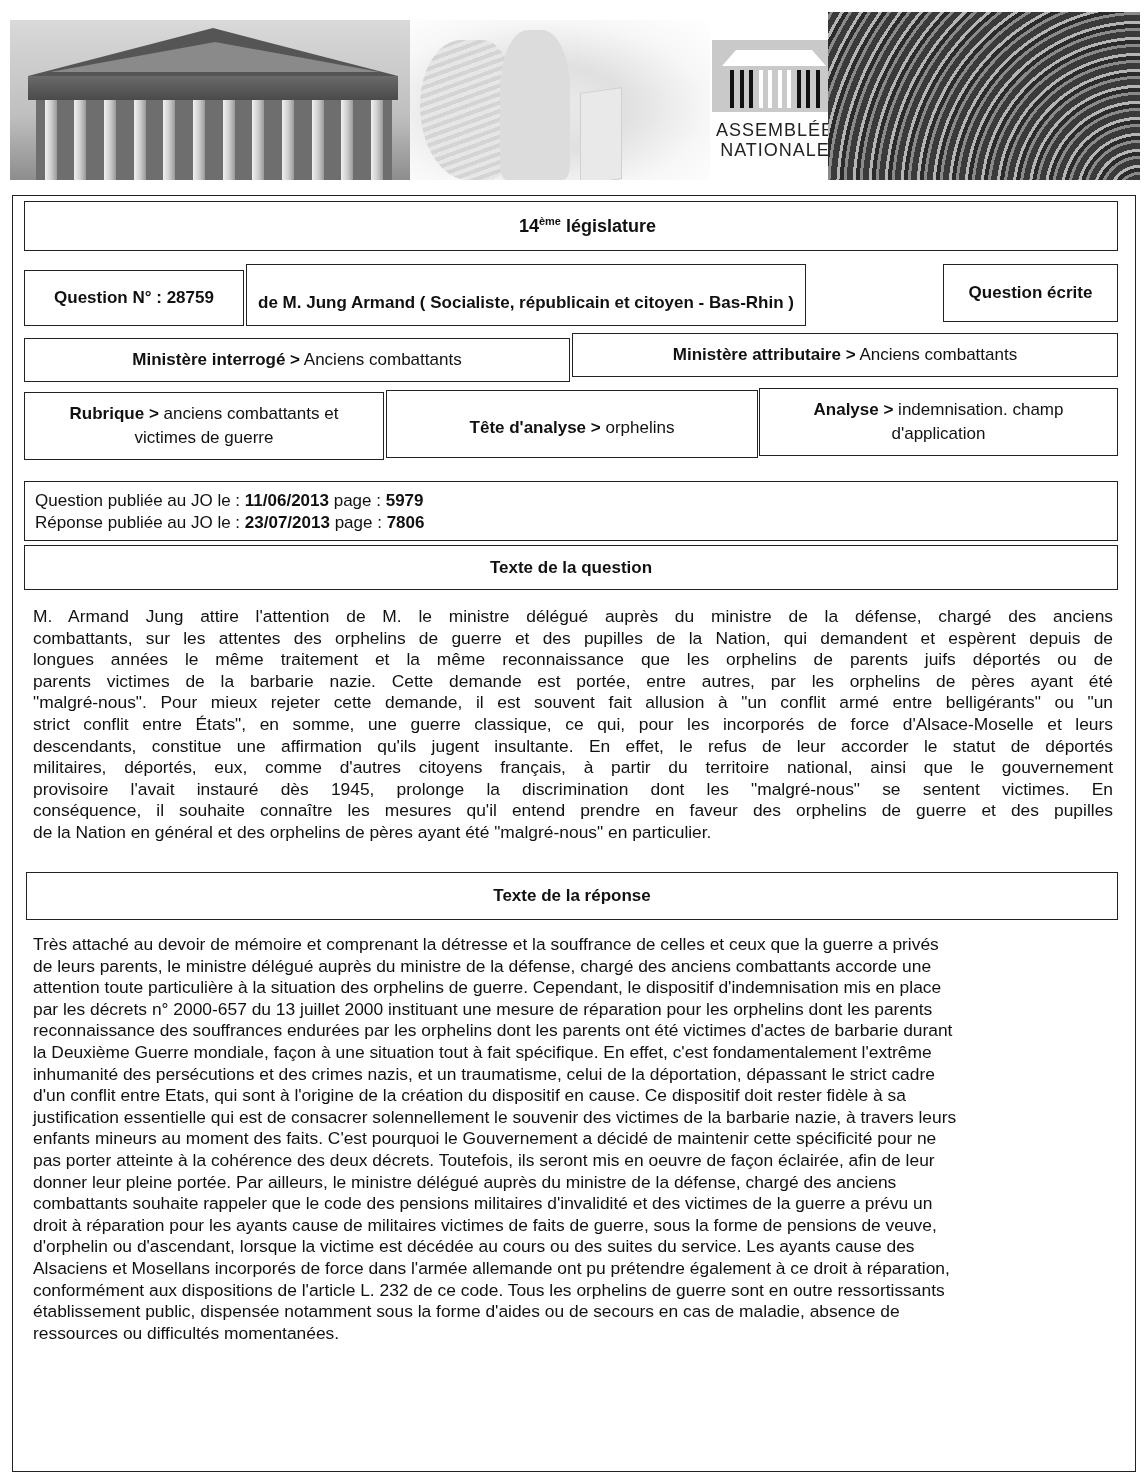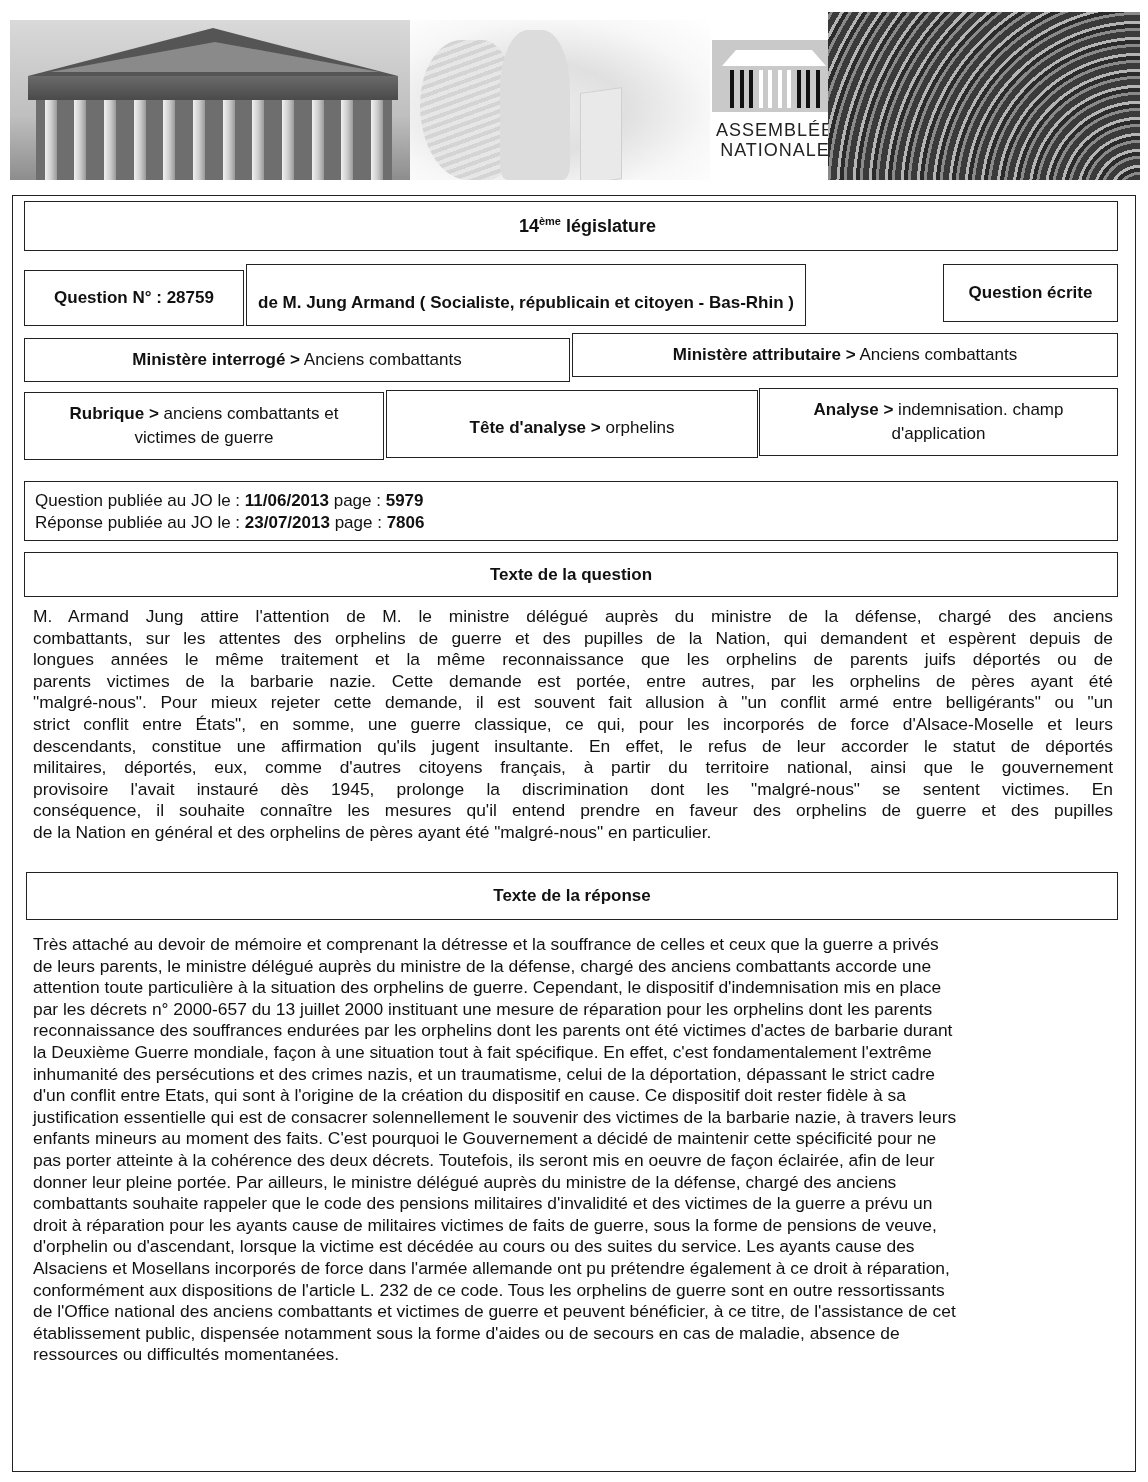--- a/index.html
+++ b/index.html
@@ -165,7 +165,7 @@
   </div>
 </div>
 
-<div class="box bold" style="left:24px; top:545px; width:1094px; height:45px;margin-top:7px;">
+<div class="box bold" style="left:24px; top:545px; width:1094px; height:45px;">
   <span>Texte de la question</span>
 </div>
 

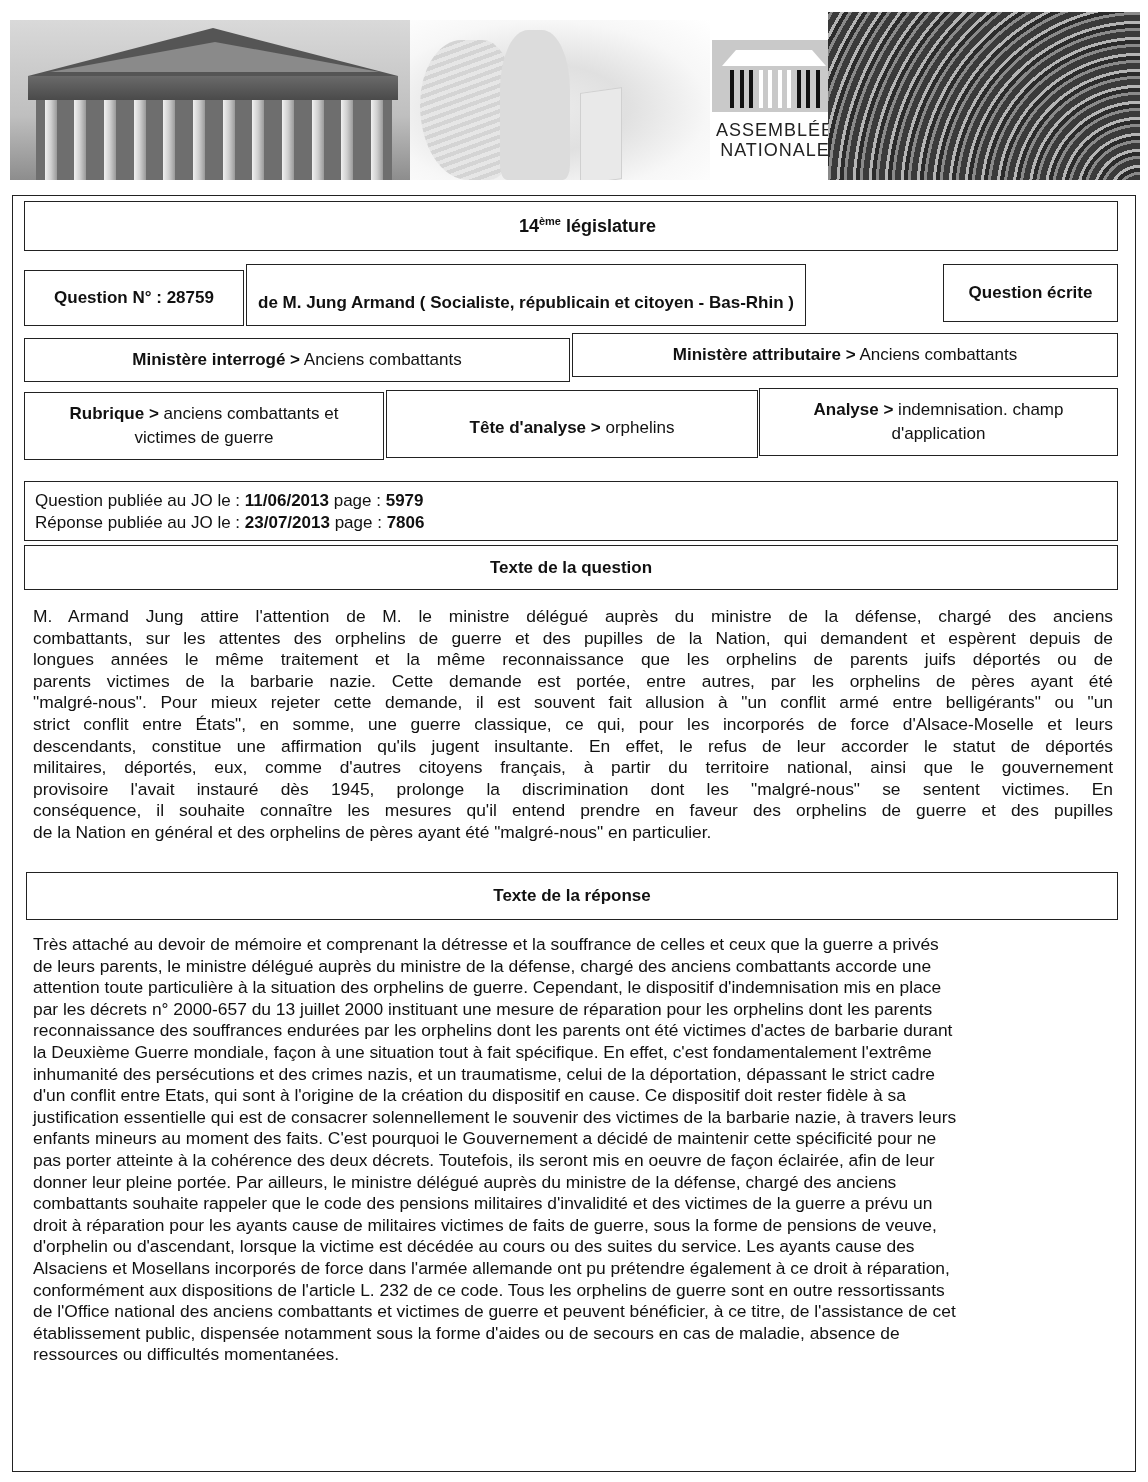--- a/index.html
+++ b/index.html
@@ -205,7 +205,6 @@
   <span class="line">d'orphelin ou d'ascendant, lorsque la victime est décédée au cours ou des suites du service. Les ayants cause des</span>
   <span class="line">Alsaciens et Mosellans incorporés de force dans l'armée allemande ont pu prétendre également à ce droit à réparation,</span>
   <span class="line">conformément aux dispositions de l'article L. 232 de ce code. Tous les orphelins de guerre sont en outre ressortissants</span>
-  <span class="line">de l'Office national des anciens combattants et victimes de guerre et peuvent bénéficier, à ce titre, de l'assistance de cet</span>
   <span class="line">établissement public, dispensée notamment sous la forme d'aides ou de secours en cas de maladie, absence de</span>
   <span class="line">ressources ou difficultés momentanées.</span>
 </div>

